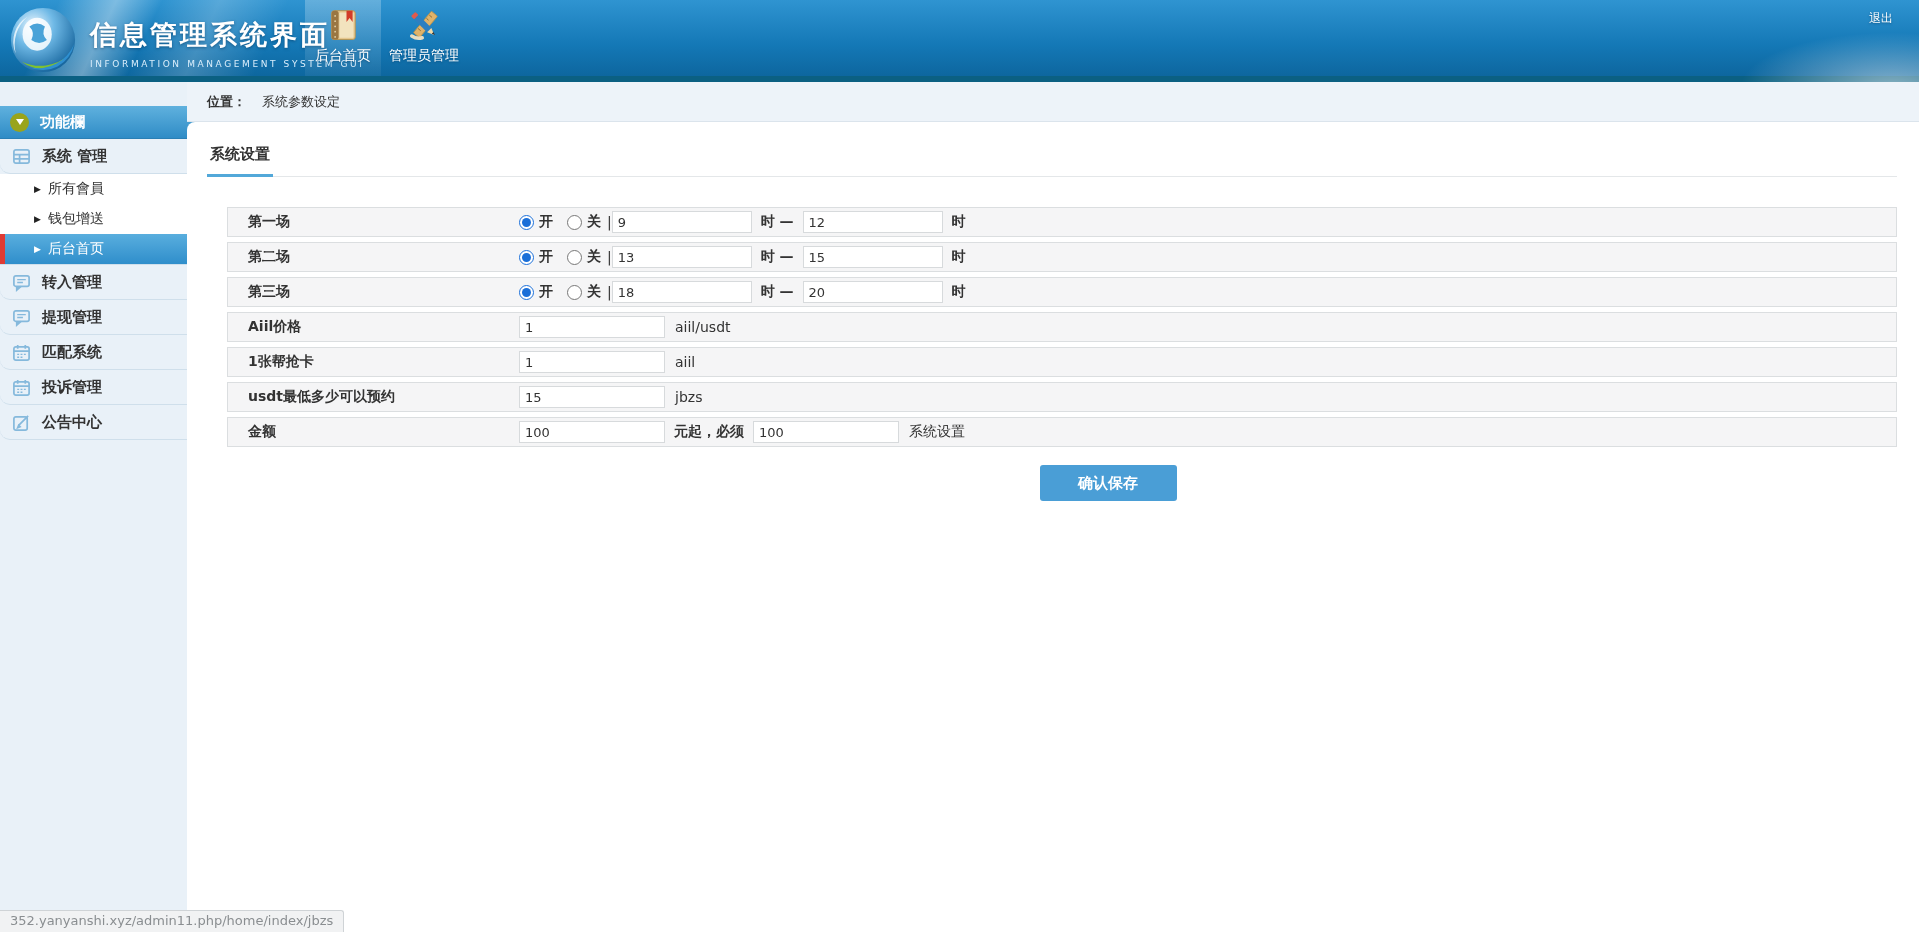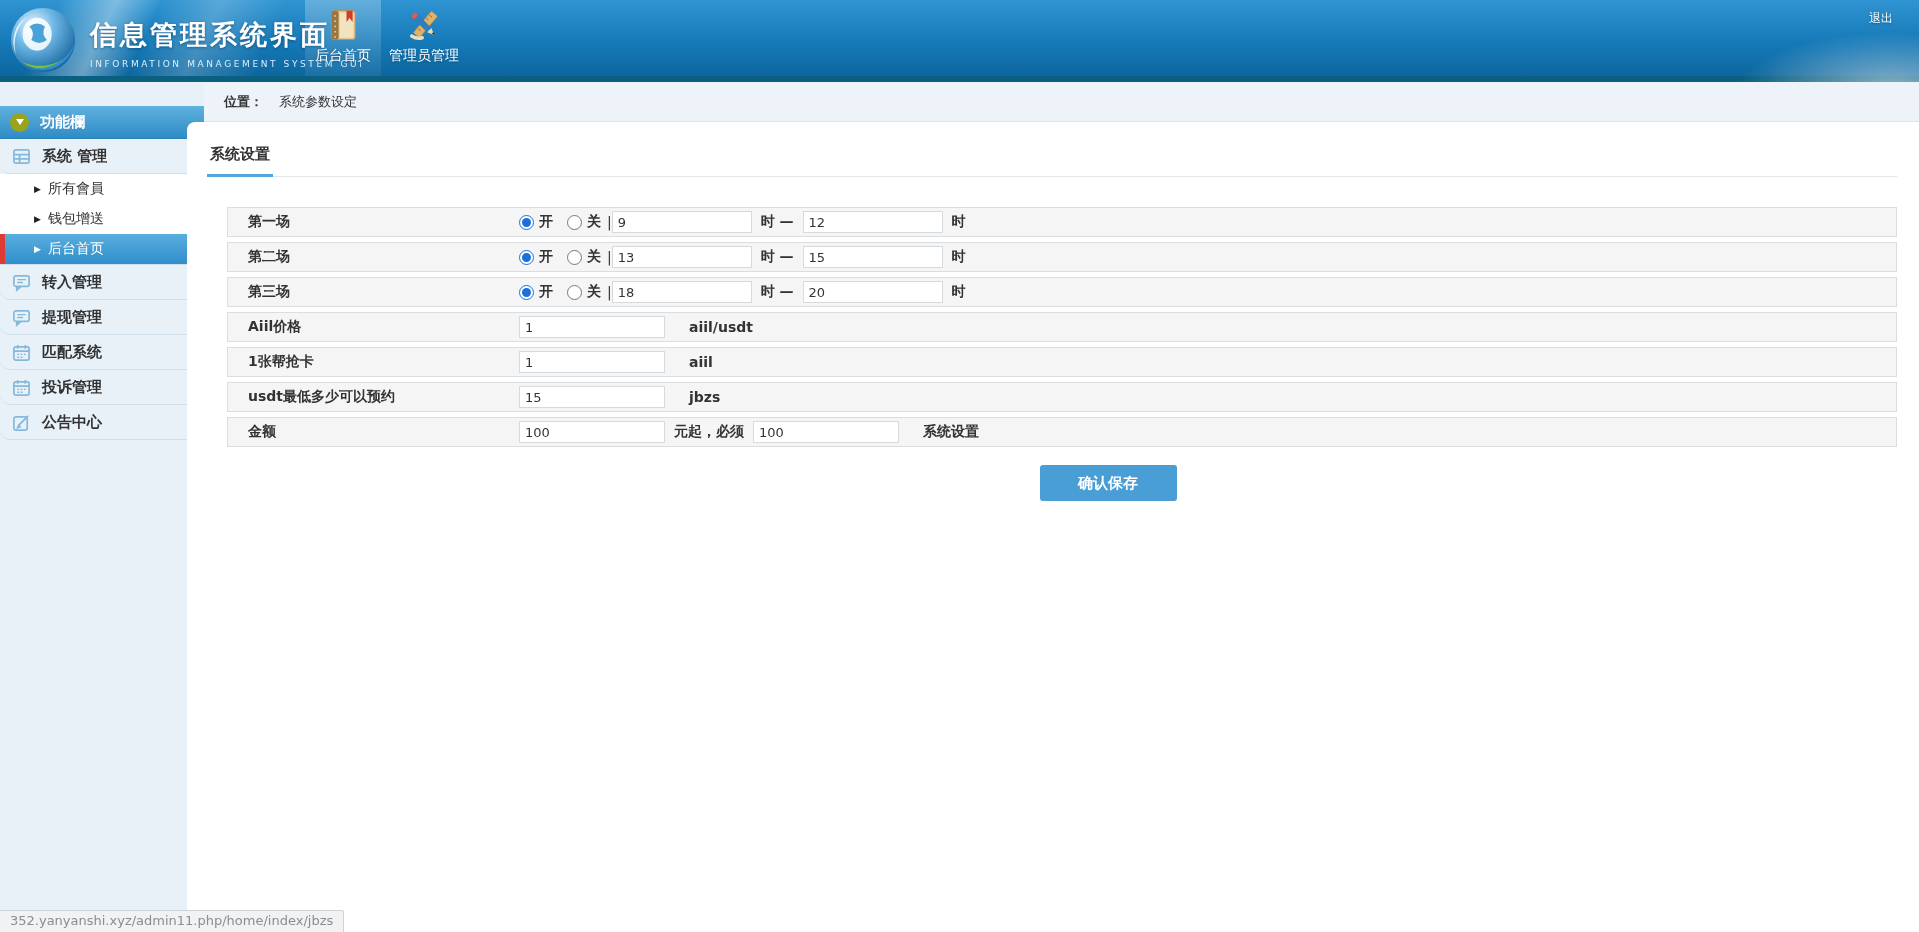--- a/index.html
+++ b/index.html
@@ -80,7 +80,7 @@
 
   
   .breadcrumb {
-    position:absolute; left:204px; top:82px; right:0; height:40px;
+    position:absolute; left:187px; top:82px; right:0; height:40px;
     background:#edf3f9; border-bottom:1px solid #dbe4ec;
     display:flex; align-items:center; padding-left:20px; font-size:13px; color:#333;
   }

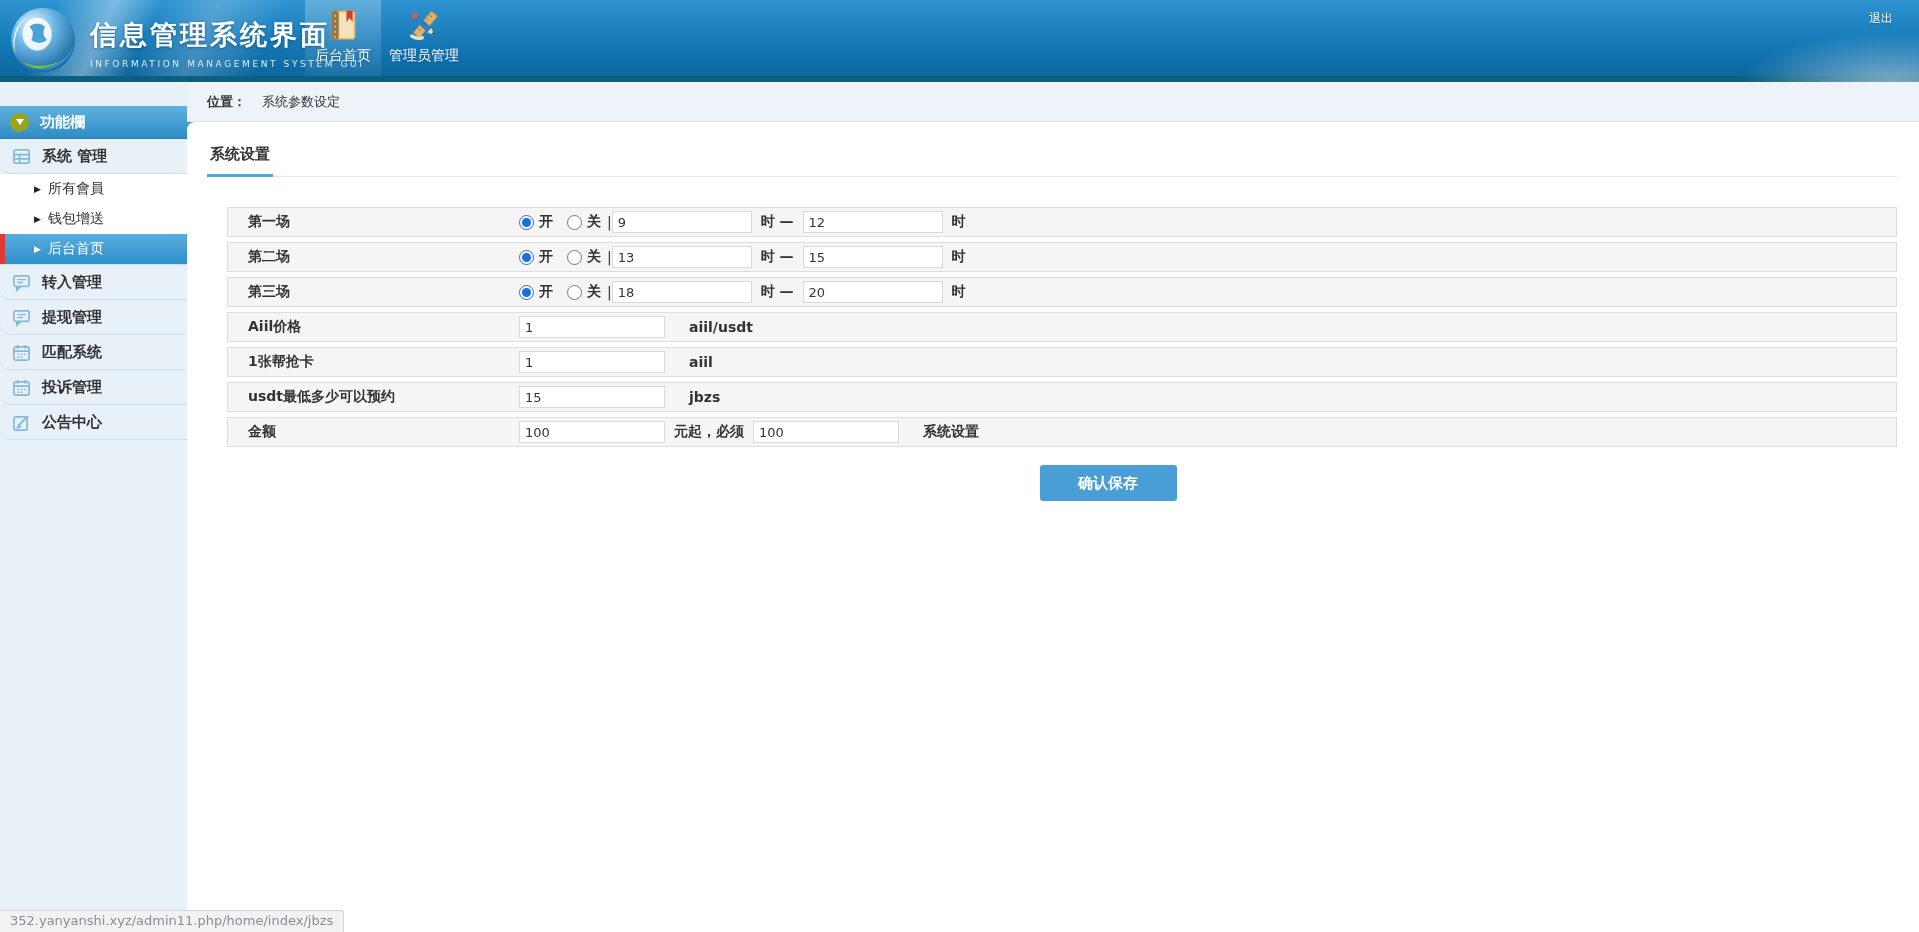--- a/index.html
+++ b/index.html
@@ -113,7 +113,7 @@
   .val-input { width:146px; }
   .mid-label { font-weight:bold; margin:0 9px; white-space:nowrap; }
   .suffix-label { font-weight:bold; margin-left:9px; white-space:nowrap; }
-  .unit-label { font-weight:bold; margin-left:24px; white-space:nowrap; }
+  .unit-label { font-weight:normal; margin-left:10px; white-space:nowrap; }
   .btn-wrap { width:100%; display:flex; justify-content:center; margin-top:18px; }
   .save-btn {
     width:137px; height:36px; margin-left:92px;

